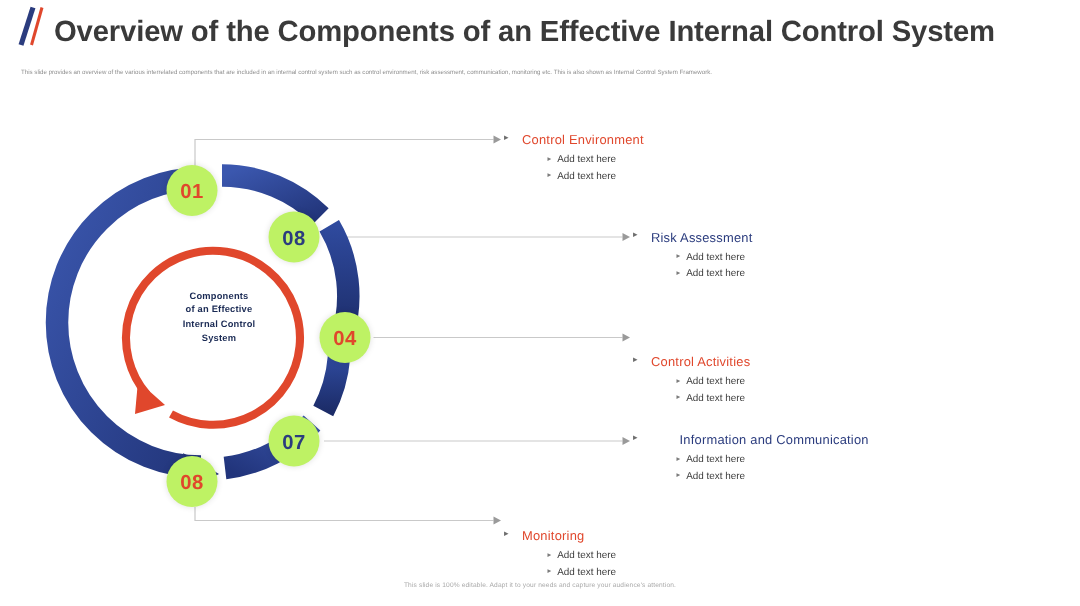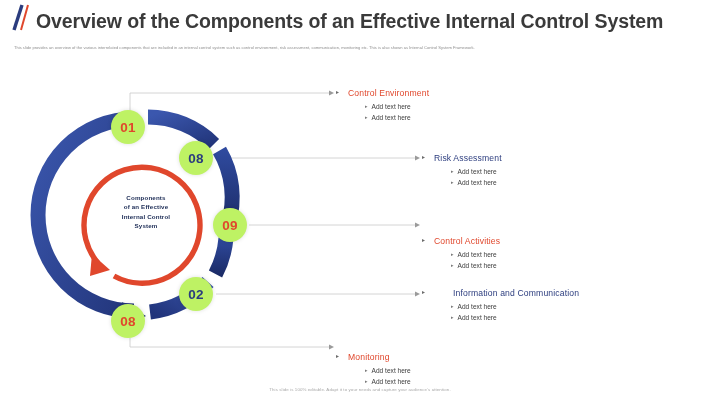--- a/index.html
+++ b/index.html
@@ -229,7 +229,7 @@
 
 <div class="num-badge" style="left:111px; top:110px; color:#E0472C;">01</div>
 <div class="num-badge" style="left:179px; top:141px; color:#2B3C7E;">08</div>
-<div class="num-badge" style="left:213px; top:208px; color:#E0472C;">09</div>
+<div class="num-badge" style="left:213px; top:208px; color:#E0472C;">04</div>
 <div class="num-badge" style="left:179px; top:277px; color:#2B3C7E;">02</div>
 <div class="num-badge" style="left:111px; top:304px; color:#E0472C;">08</div>
 

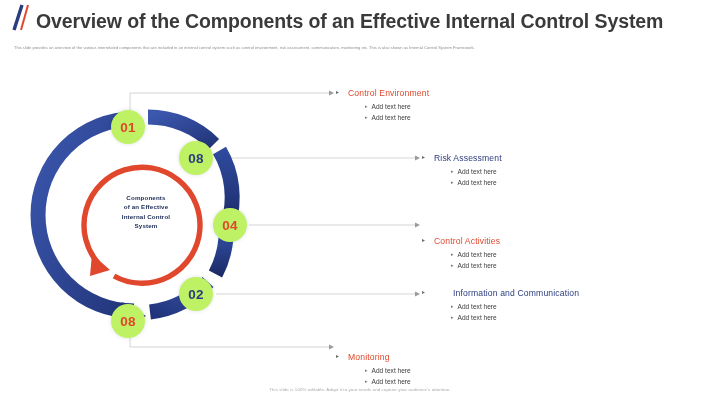--- a/index.html
+++ b/index.html
@@ -230,7 +230,7 @@
 <div class="num-badge" style="left:111px; top:110px; color:#E0472C;">01</div>
 <div class="num-badge" style="left:179px; top:141px; color:#2B3C7E;">08</div>
 <div class="num-badge" style="left:213px; top:208px; color:#E0472C;">04</div>
-<div class="num-badge" style="left:179px; top:277px; color:#2B3C7E;">02</div>
+<div class="num-badge" style="left:179px; top:277px; color:#2B3C7E;">07</div>
 <div class="num-badge" style="left:111px; top:304px; color:#E0472C;">08</div>
 
 <div class="item" style="left:348px; top:88px;">

